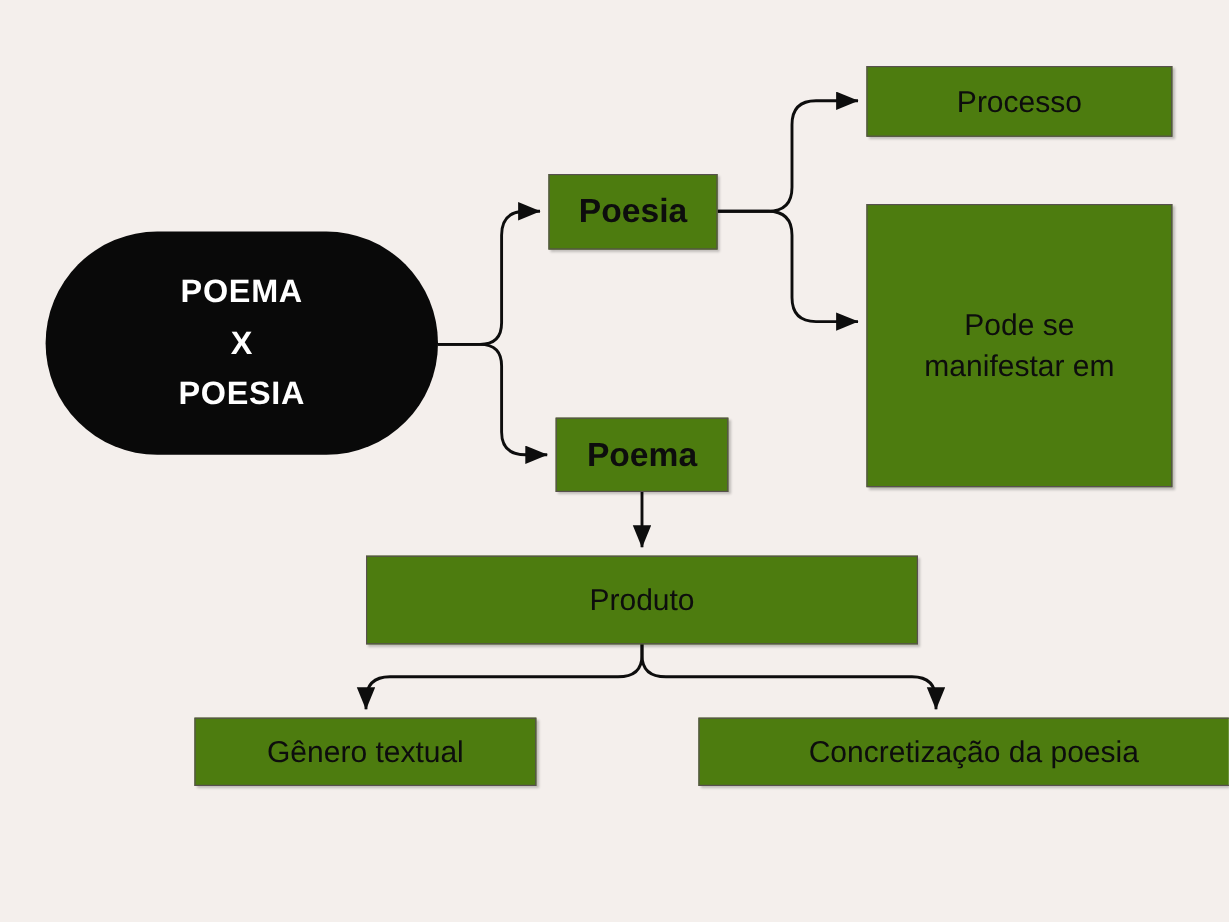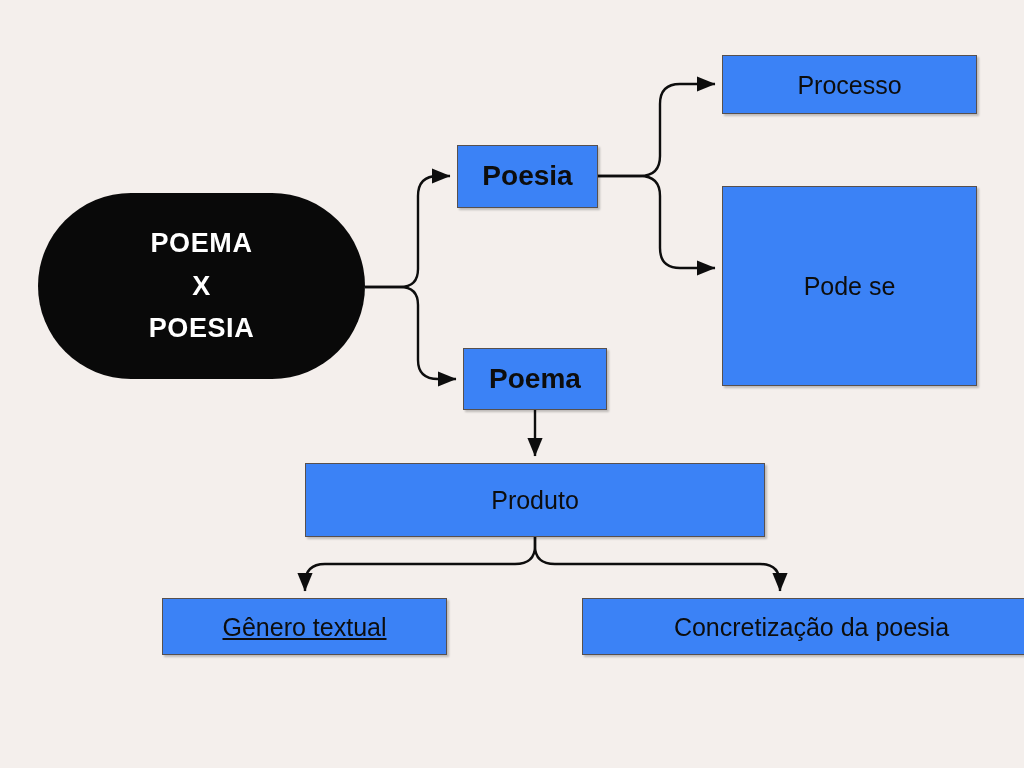--- a/index.html
+++ b/index.html
@@ -50,7 +50,7 @@
   .node {
     position: absolute;
     box-sizing: border-box;
-    background: #3b82f6;
+    background: #4d7c0f;
     border: 1.6px solid #57504e;
     display: flex;
     align-items: center;

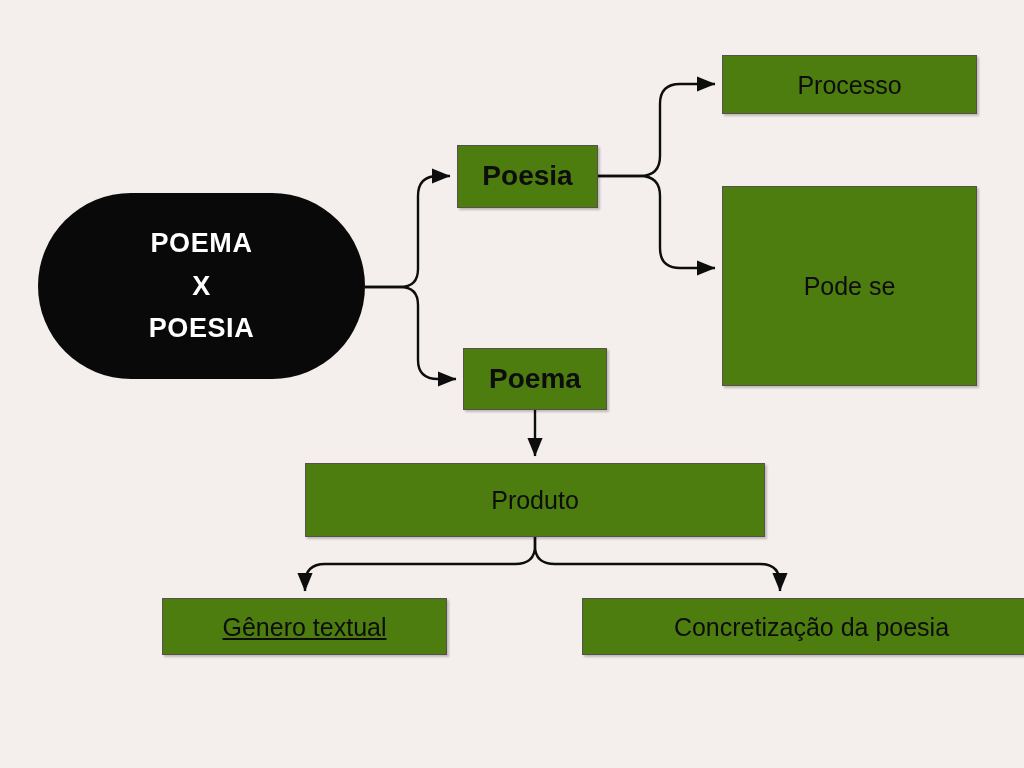--- a/index.html
+++ b/index.html
@@ -113,7 +113,7 @@
       </span>
   </div>
 
-  <div class="node" style="left:722px; top:186px; width:255px; height:200px;">
+  <div class="node" style="left:722px; top:170px; width:255px; height:236px;">
     <span class="txt">
       <span>Pode se</span>
     </span>

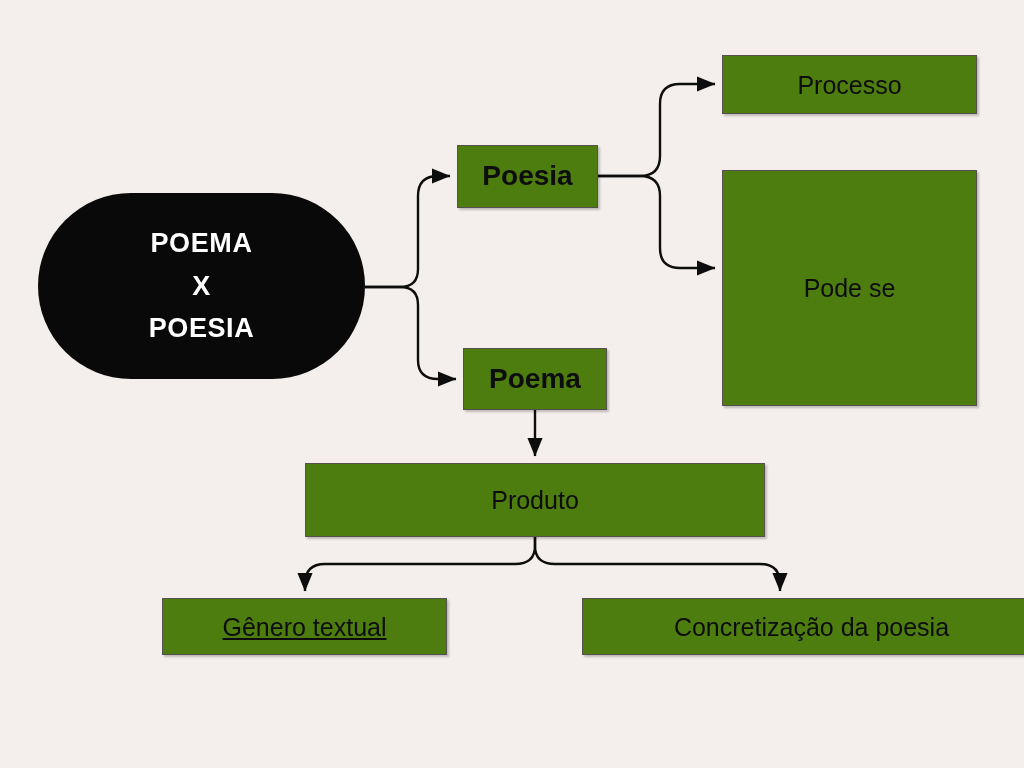--- a/index.html
+++ b/index.html
@@ -116,6 +116,7 @@
   <div class="node" style="left:722px; top:170px; width:255px; height:236px;">
     <span class="txt">
       <span>Pode se</span>
+      <span>manifestar em</span>
     </span>
   </div>
 

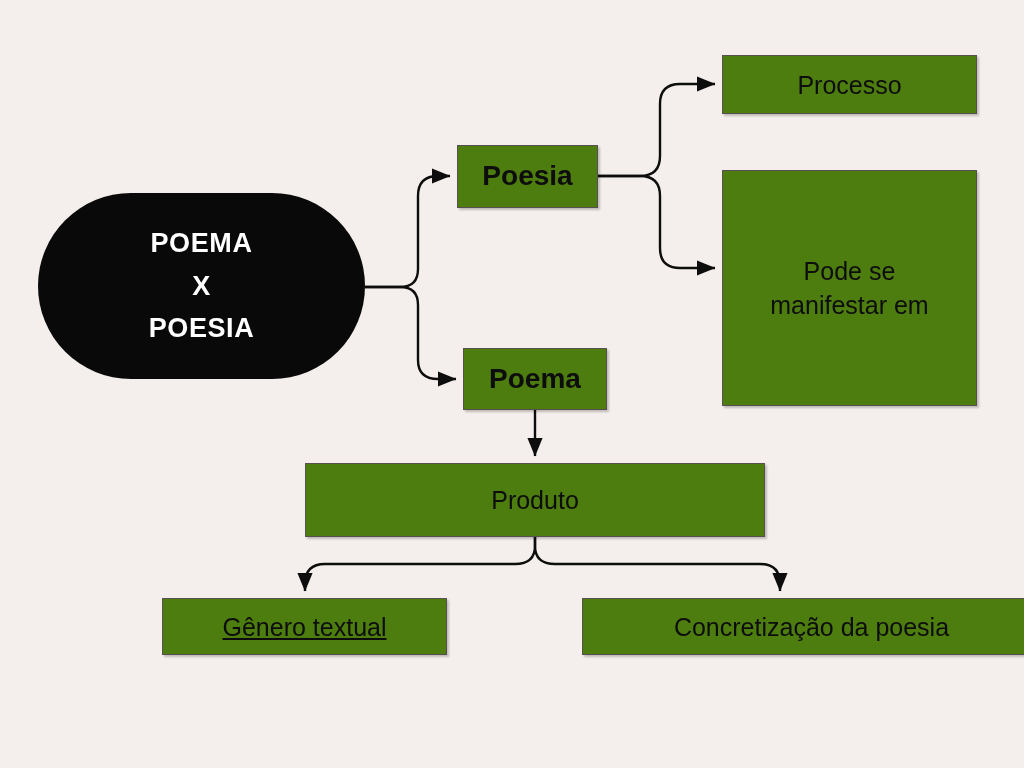--- a/index.html
+++ b/index.html
@@ -132,7 +132,7 @@
       </span>
   </div>
 
-  <div class="node" style="left:162px; top:598px; width:285px; height:57px;text-decoration:underline;">
+  <div class="node" style="left:162px; top:598px; width:285px; height:57px;">
     <span class="txt">
         <span>Gênero textual</span>
       </span>

